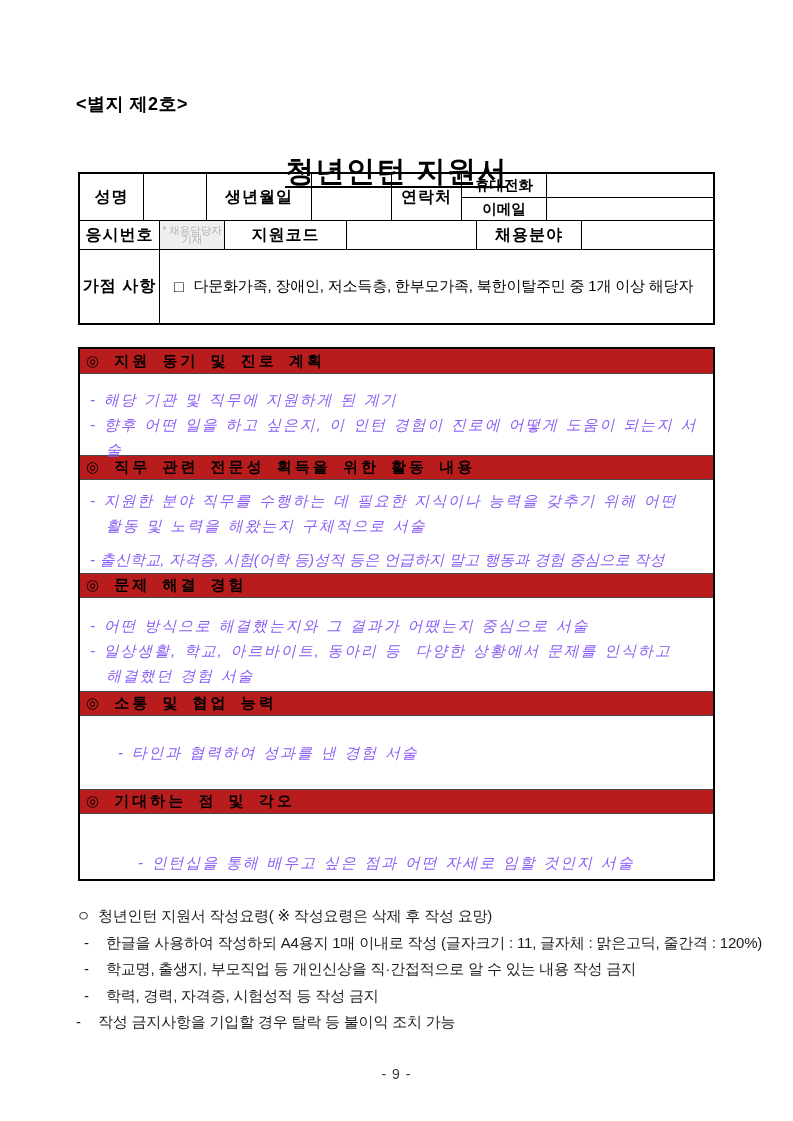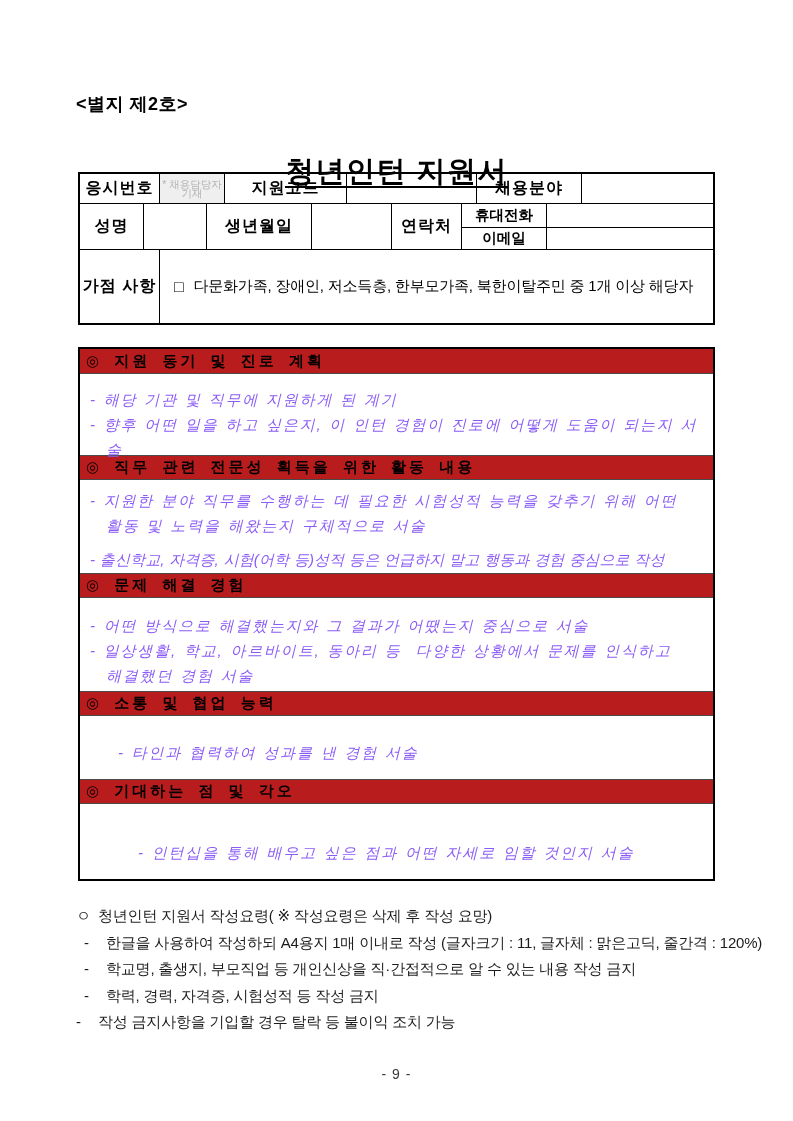--- a/index.html
+++ b/index.html
@@ -119,17 +119,6 @@
   <div class="doc-title">청년인턴 지원서</div>
 
   <div class="itable">
-    <div class="trow row1">
-      <div class="cell lbl" style="flex:0 0 80px">응시번호</div>
-      <div class="cell note-cell" style="flex:0 0 65px">
-        <span>* 채용담당자</span>
-        <span>기재</span>
-      </div>
-      <div class="cell lbl" style="flex:0 0 122px">지원코드</div>
-      <div class="cell" style="flex:0 0 130px"></div>
-      <div class="cell lbl" style="flex:0 0 105px">채용분야</div>
-      <div class="cell" style="flex:1 1 auto"></div>
-    </div>
     <div class="trow row2">
       <div class="cell lbl" style="flex:0 0 64px">성명</div>
       <div class="cell" style="flex:0 0 63px"></div>
@@ -147,6 +136,17 @@
         </div>
       </div>
     </div>
+    <div class="trow row1">
+      <div class="cell lbl" style="flex:0 0 80px">응시번호</div>
+      <div class="cell note-cell" style="flex:0 0 65px">
+        <span>* 채용담당자</span>
+        <span>기재</span>
+      </div>
+      <div class="cell lbl" style="flex:0 0 122px">지원코드</div>
+      <div class="cell" style="flex:0 0 130px"></div>
+      <div class="cell lbl" style="flex:0 0 105px">채용분야</div>
+      <div class="cell" style="flex:1 1 auto"></div>
+    </div>
     <div class="trow row3">
       <div class="cell lbl" style="flex:0 0 80px">가점 사항</div>
       <div class="cell bonus-text-cell" style="flex:1 1 auto">

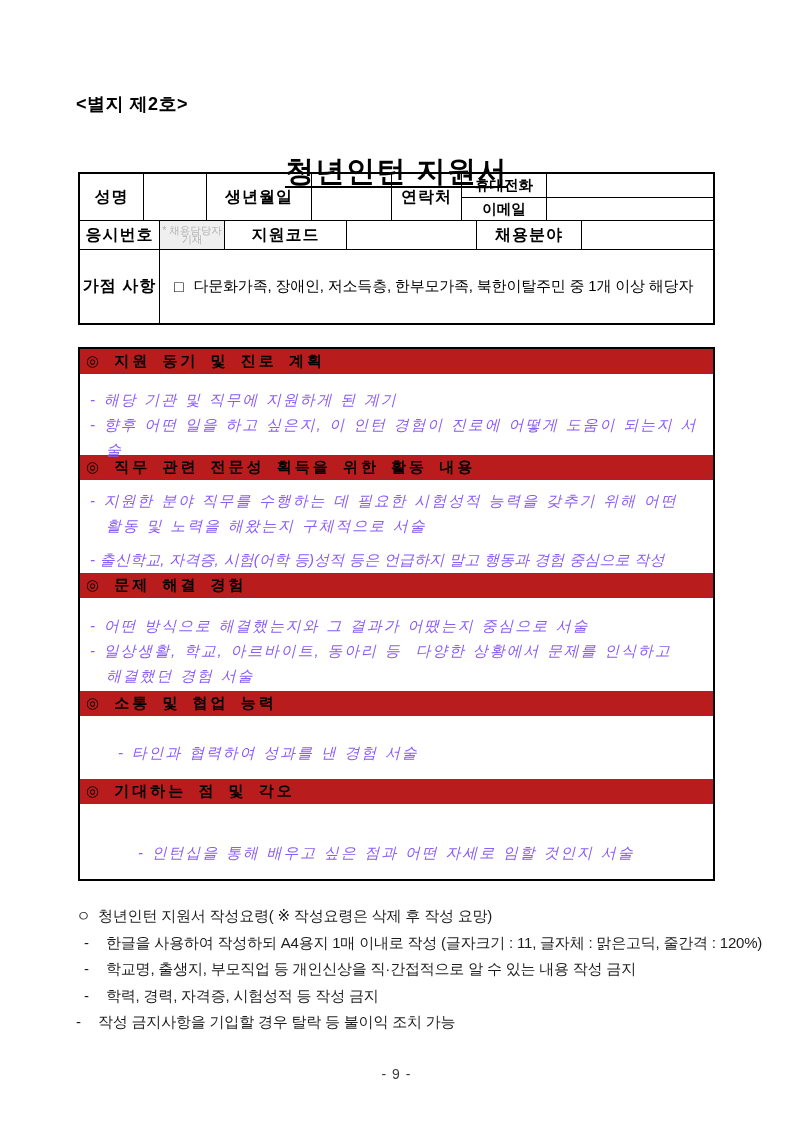--- a/index.html
+++ b/index.html
@@ -167,7 +167,7 @@
     <section>
       <div class="sec-header">◎  직무 관련 전문성 획득을 위한 활동 내용</div>
       <div class="sec-body sec-body-1">
-        <div class="bullet">- 지원한 분야 직무를 수행하는 데 필요한 시험성적 능력을 갖추기 위해 어떤
+        <div class="bullet">- 지원한 분야 직무를 수행하는 데 필요한 지식이나 능력을 갖추기 위해 어떤
 활동 및 노력을 해왔는지 구체적으로 서술</div>
         <div class="bullet narrow">- 출신학교, 자격증, 시험(어학 등)성적 등은 언급하지 말고 행동과 경험 중심으로 작성</div>
       </div>

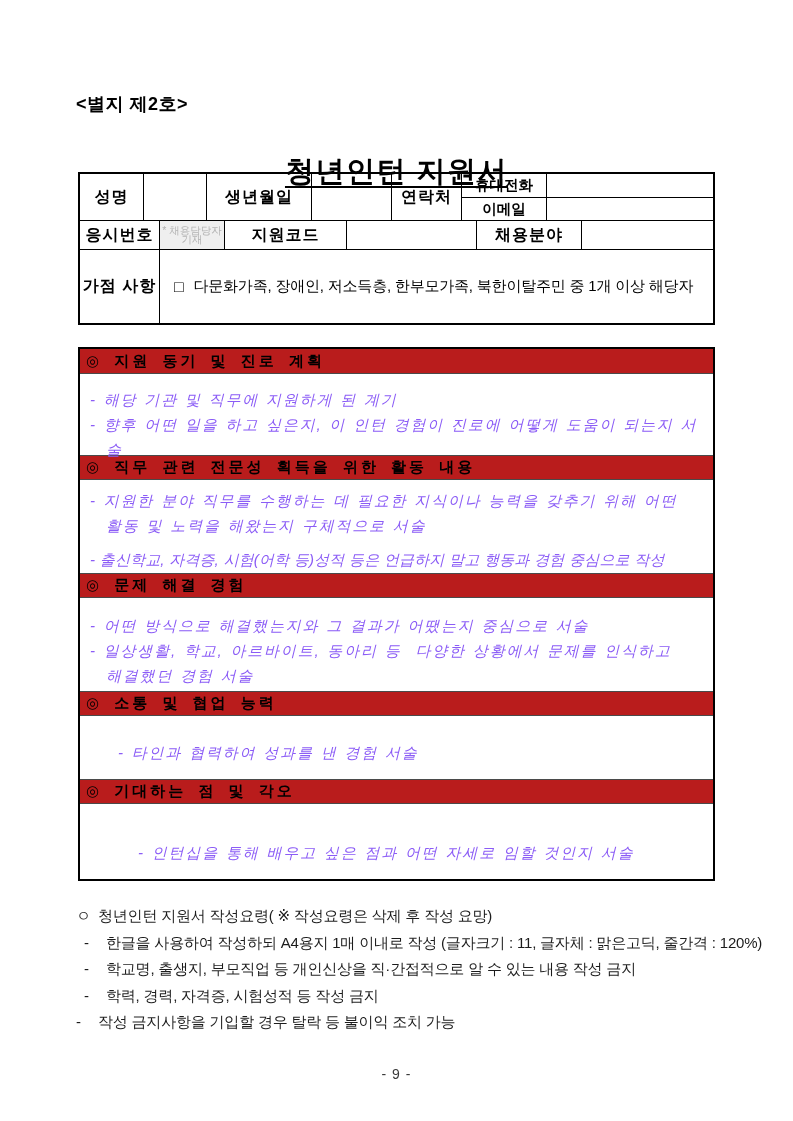--- a/index.html
+++ b/index.html
@@ -85,7 +85,7 @@
   .sec-body-0 { height:81px; padding-top:13px; }
   .sec-body-1 { height:93px; padding-top:8px; }
   .sec-body-2 { height:93px; padding-top:15px; }
-  .sec-body-3 { height:63px; padding-top:24px;padding-left:38px; }
+  .sec-body-3 { height:73px; padding-top:24px;padding-left:38px; }
   .sec-body-4 { height:67px; padding-top:36px;margin-left:48px; }
   .bullet {
     color:#8b5cf6;

